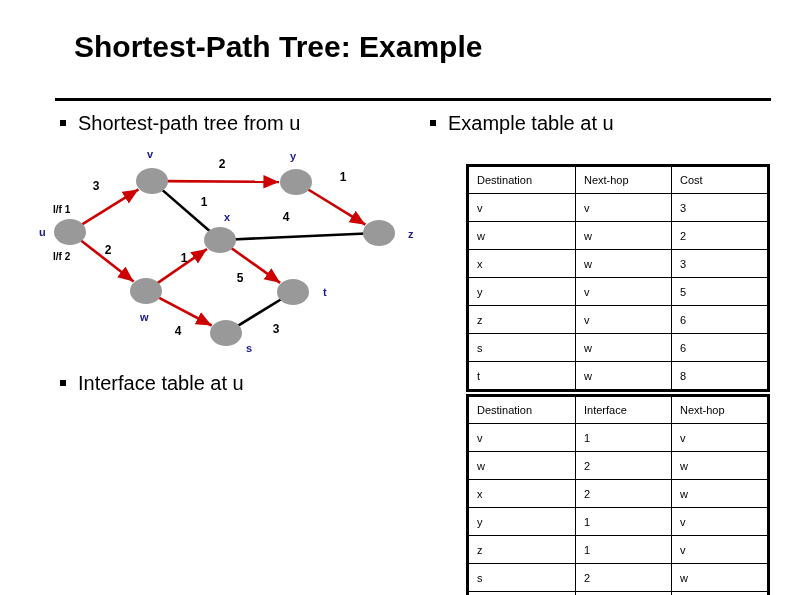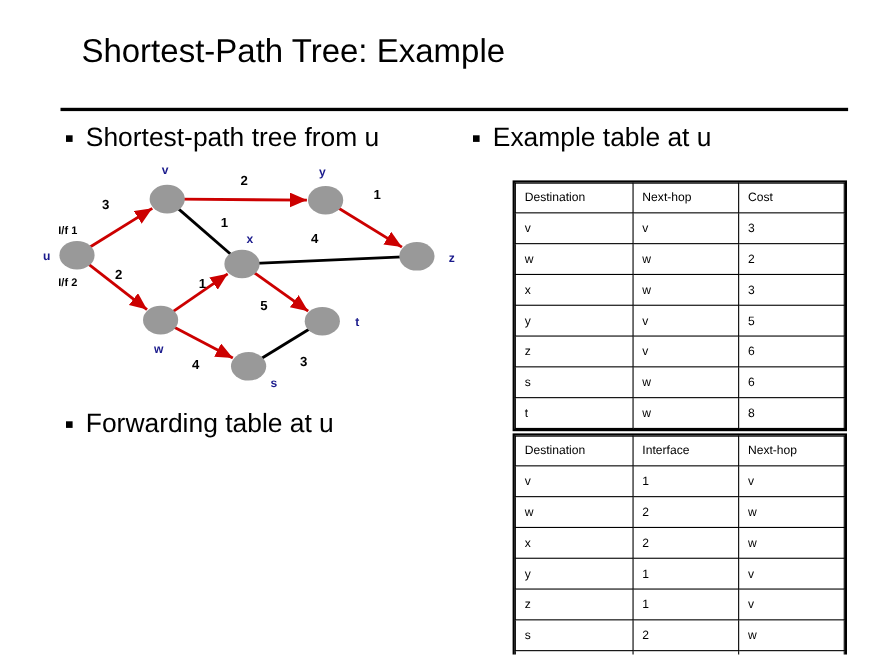--- a/index.html
+++ b/index.html
@@ -31,7 +31,7 @@
     top: 30px;
     width: 660px;
     font-size: 30px;
-    font-weight: normal;
+    font-weight: bold;
     letter-spacing: 0px;
     color: #000000;
     white-space: nowrap;

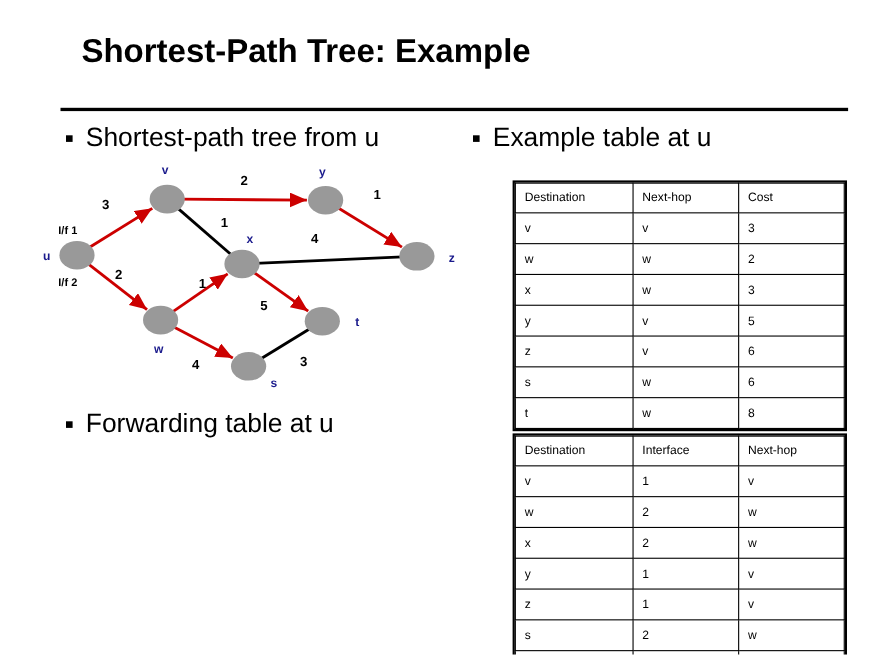--- a/index.html
+++ b/index.html
@@ -65,7 +65,7 @@
     flex: 0 0 auto;
   }
   .bullet-text {
-    font-size: 24px;
+    font-size: 20px;
     color: #000000;
   }
 

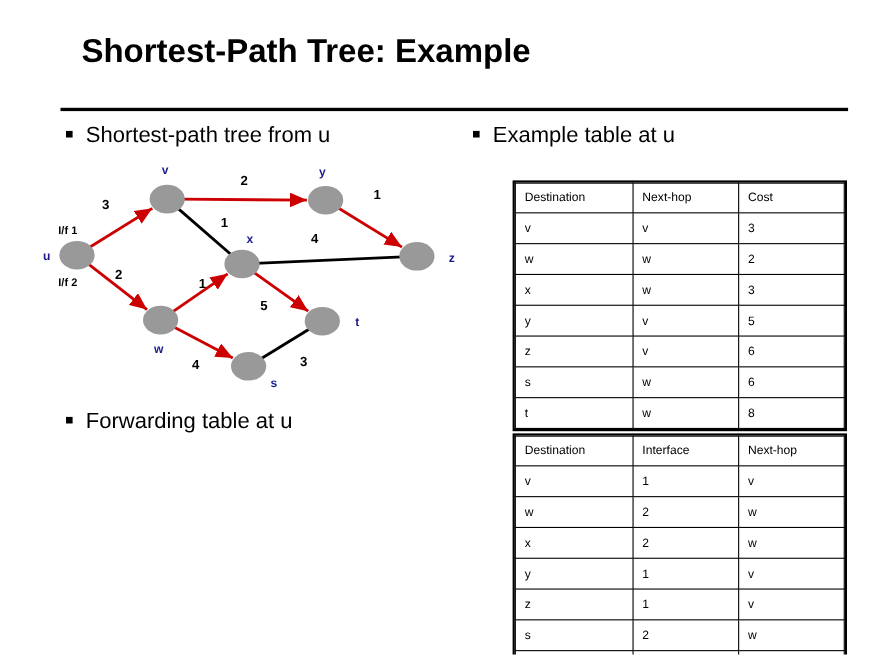--- a/index.html
+++ b/index.html
@@ -153,7 +153,7 @@
 
   <div class="bullet-line" id="bullet-fwd">
     <span class="bullet-mark"></span>
-    <span class="bullet-text">Forwarding table at u</span>
+    <span class="bullet-text">Interface table at u</span>
   </div>
 
   <div id="graph-figure">

